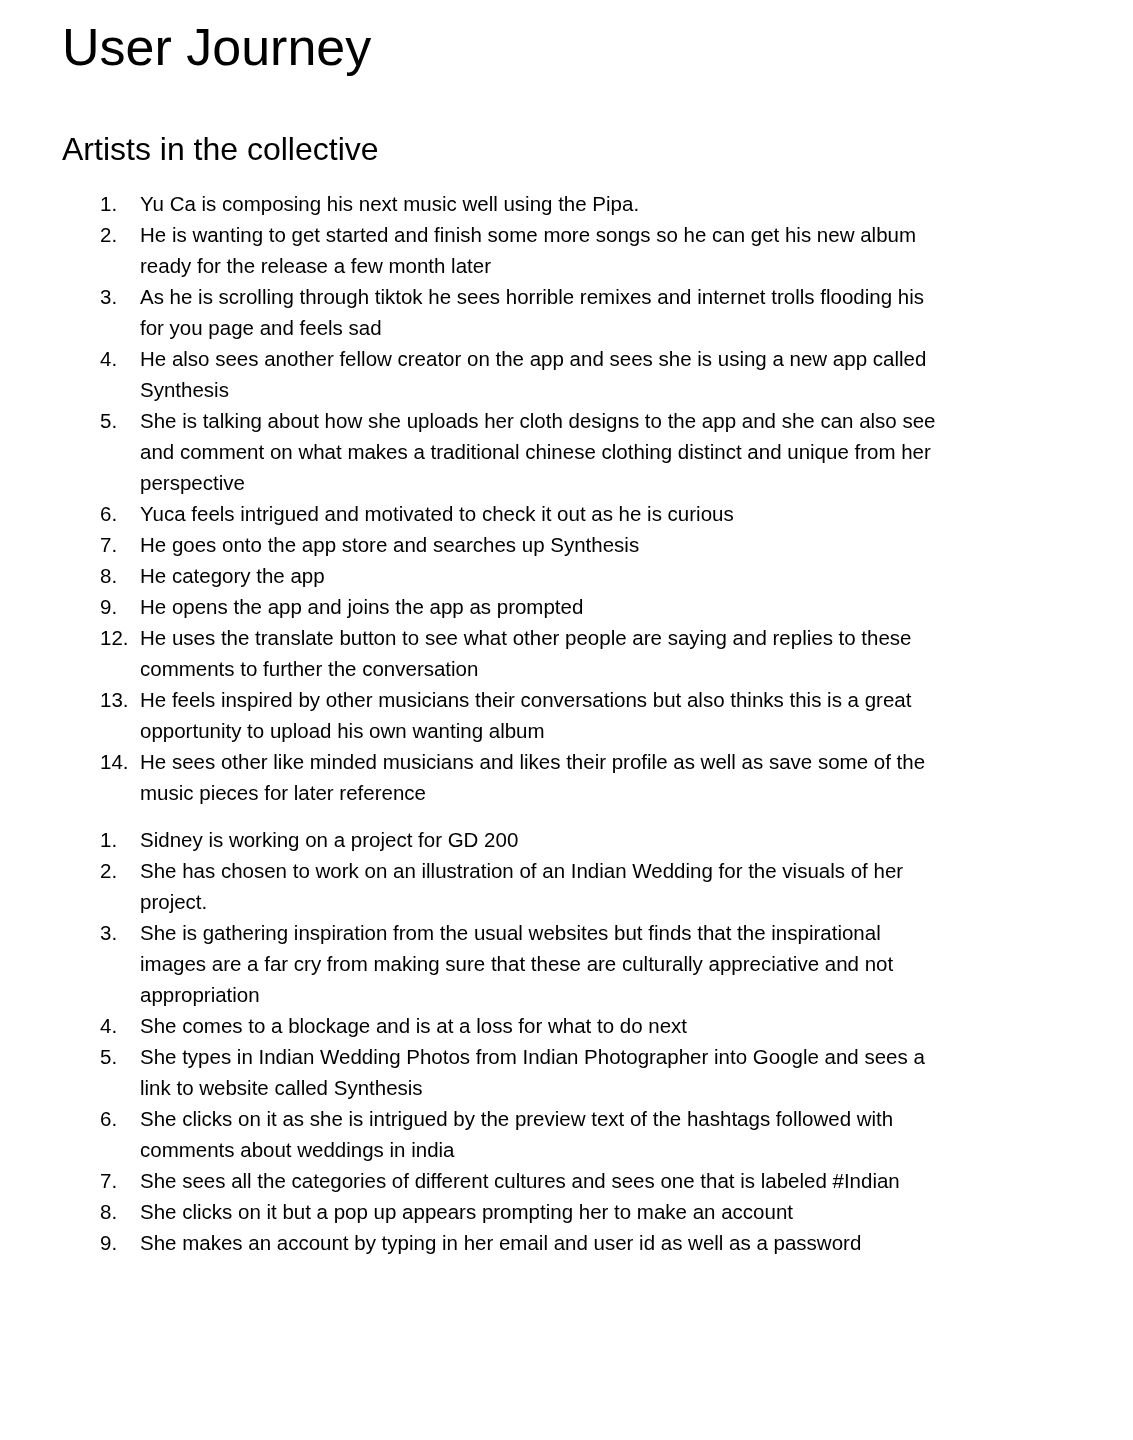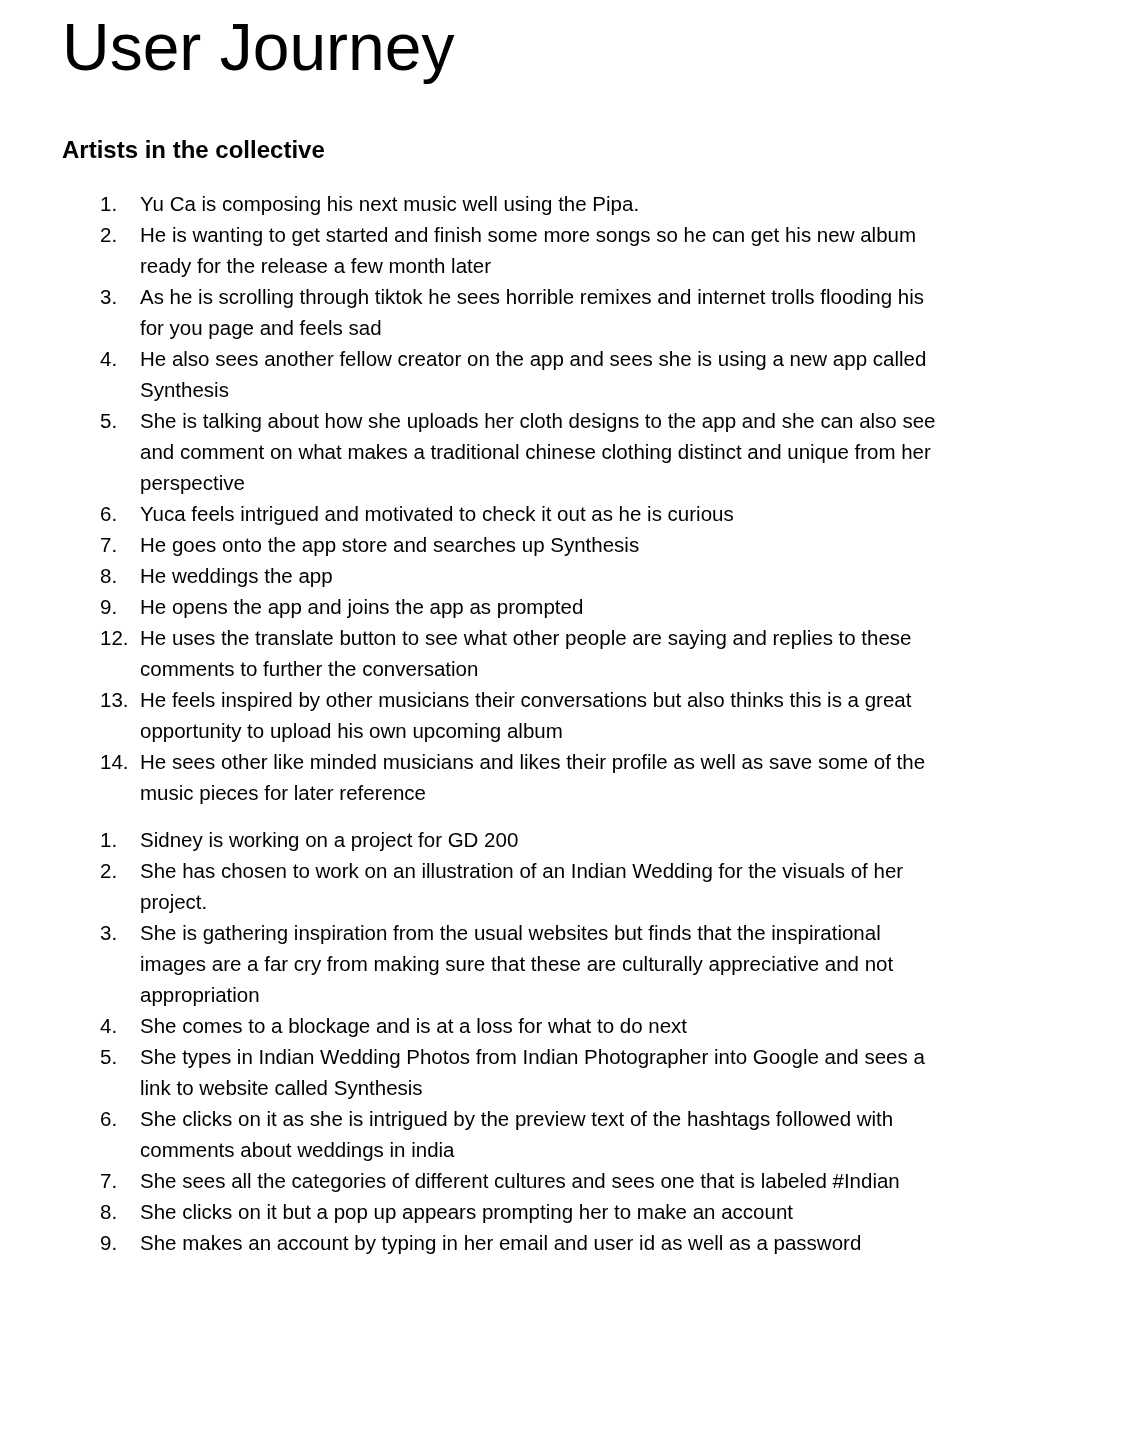--- a/index.html
+++ b/index.html
@@ -16,7 +16,7 @@
   }
   .doc-title {
     margin: 0;
-    font-size: 66px;
+    font-size: 52px;
     line-height: 67px;
     font-weight: 400;
     letter-spacing: 0;

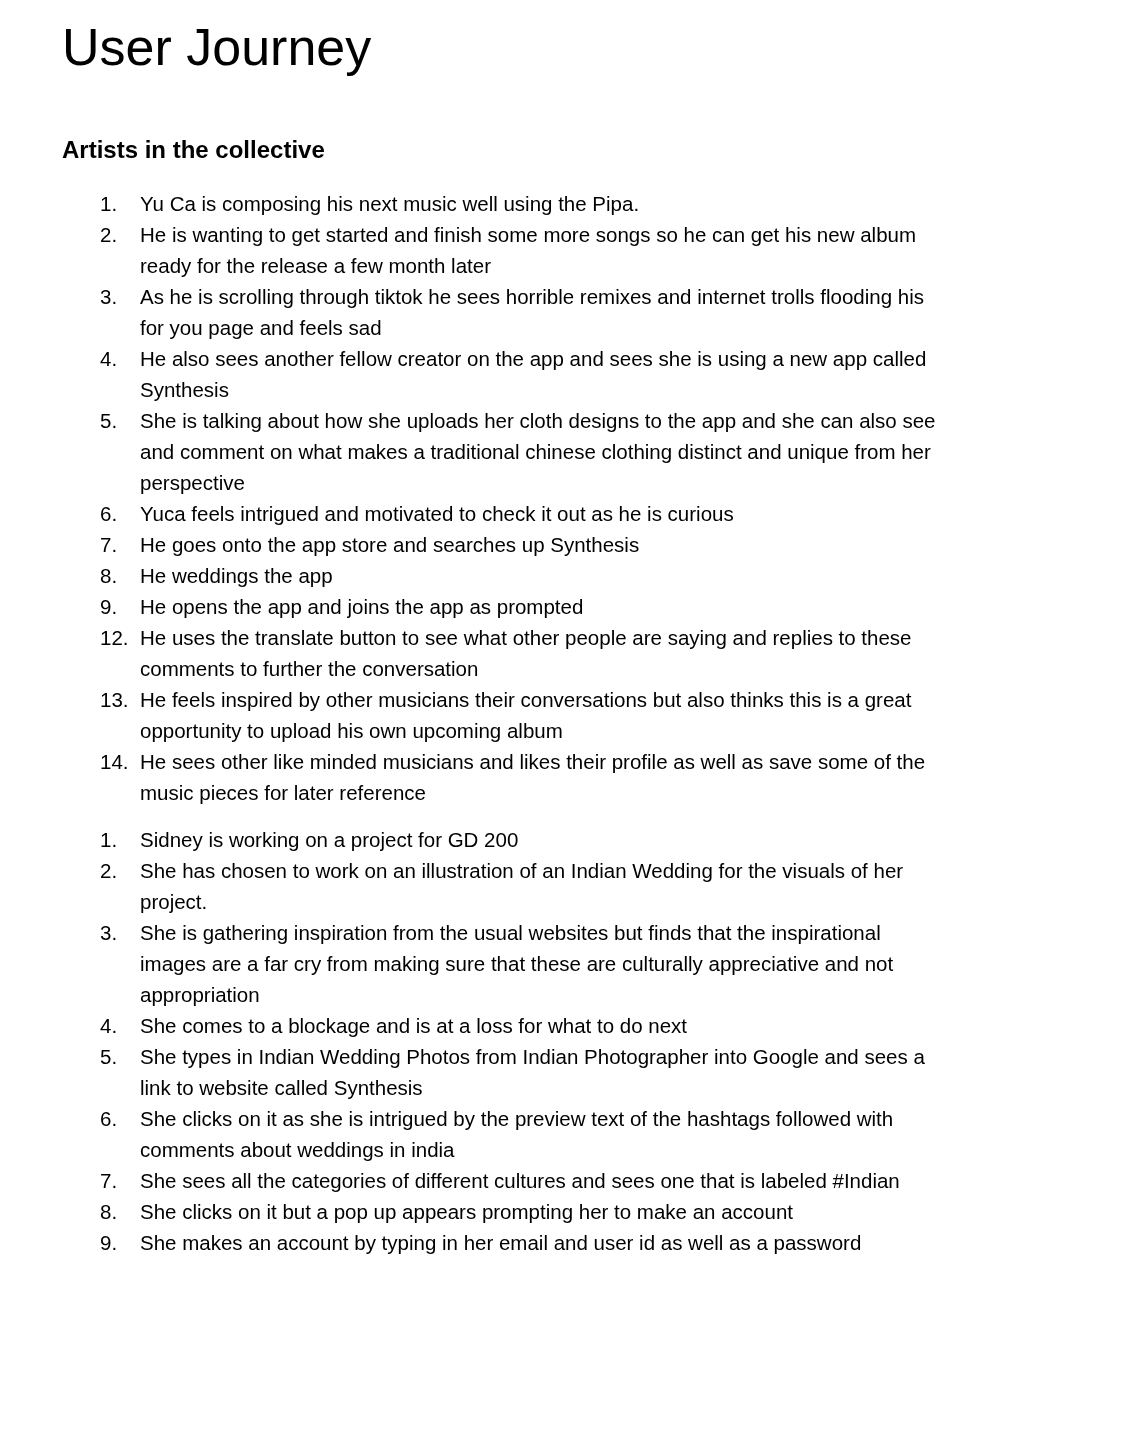--- a/index.html
+++ b/index.html
@@ -23,9 +23,9 @@
   }
   .section-heading {
     margin: 46px 0 0 0;
-    font-size: 24px;
+    font-size: 32px;
     line-height: 45px;
-    font-weight: 700;
+    font-weight: 400;
   }
   .section + .section .section-heading {
     margin-top: 58px;

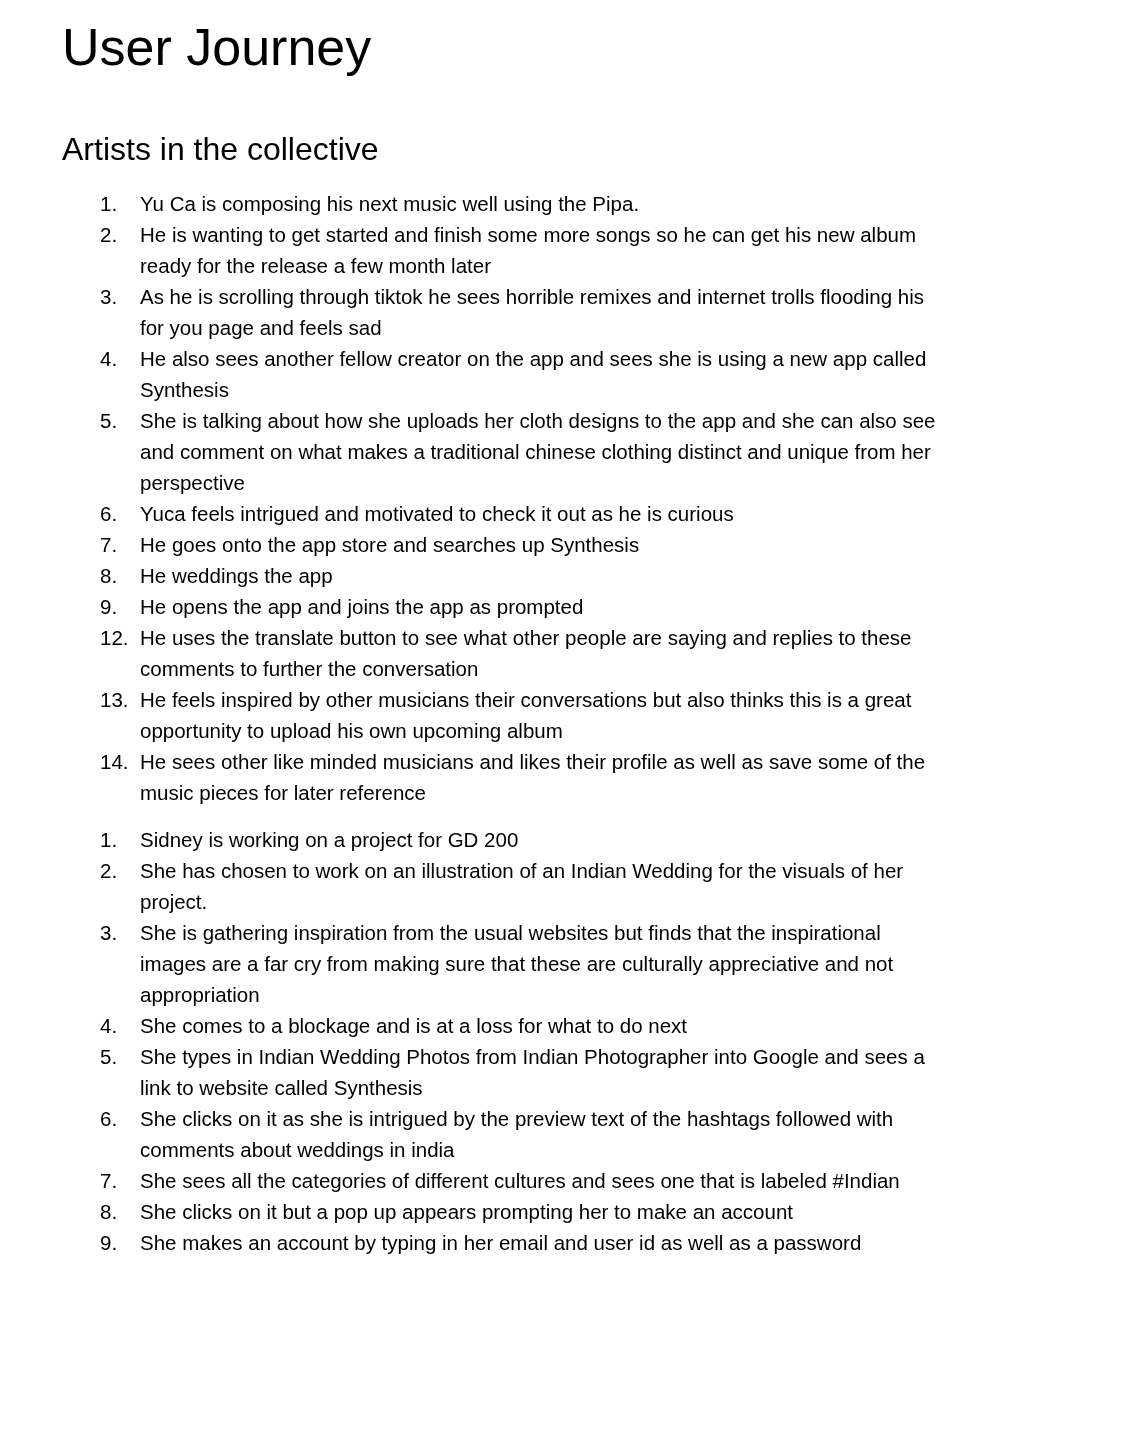--- a/index.html
+++ b/index.html
@@ -94,7 +94,7 @@
         </div>
         <div class="li">
           <span class="num">8.</span>
-          <span class="txt">He weddings the app</span>
+          <span class="txt">He category the app</span>
         </div>
         <div class="li">
           <span class="num">9.</span>

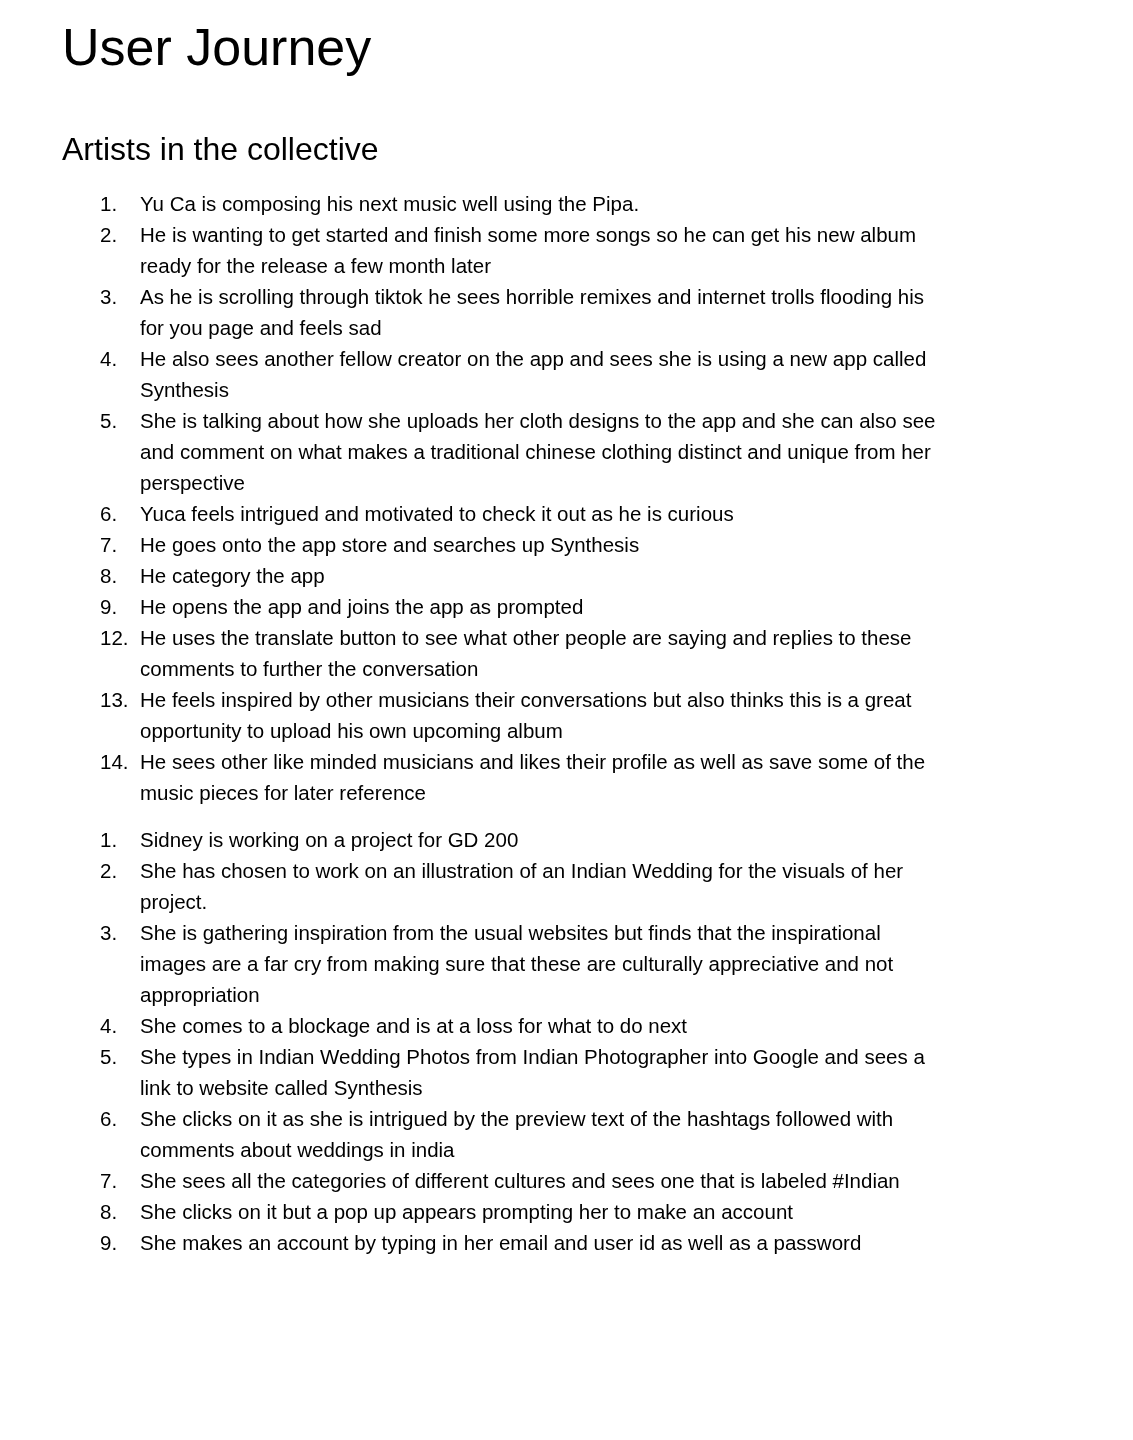--- a/index.html
+++ b/index.html
@@ -108,7 +108,7 @@
         <div class="li">
           <span class="num">13.</span>
           <span class="txt">He feels inspired by other musicians their conversations but also thinks this is a great
-opportunity to upload his own upcoming album</span>
+opportunity to upload his own wanting album</span>
         </div>
         <div class="li">
           <span class="num">14.</span>

